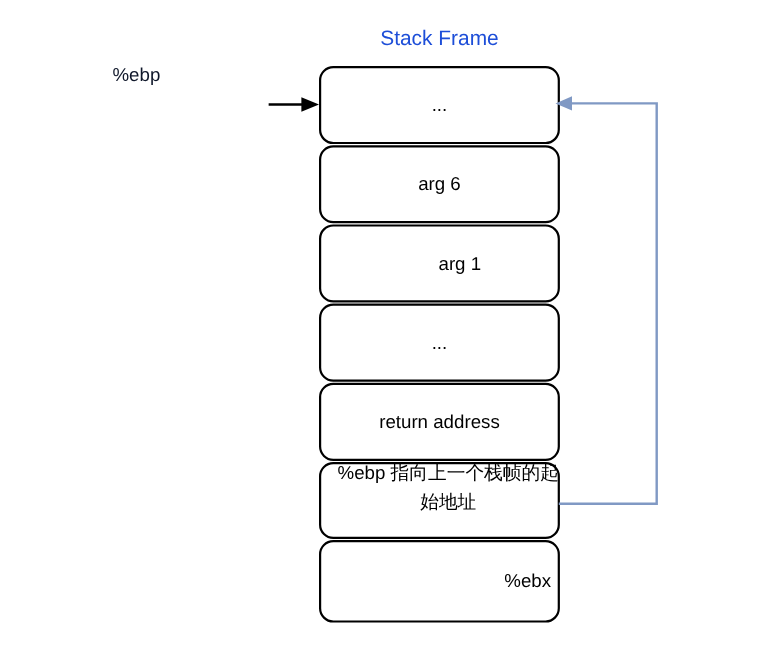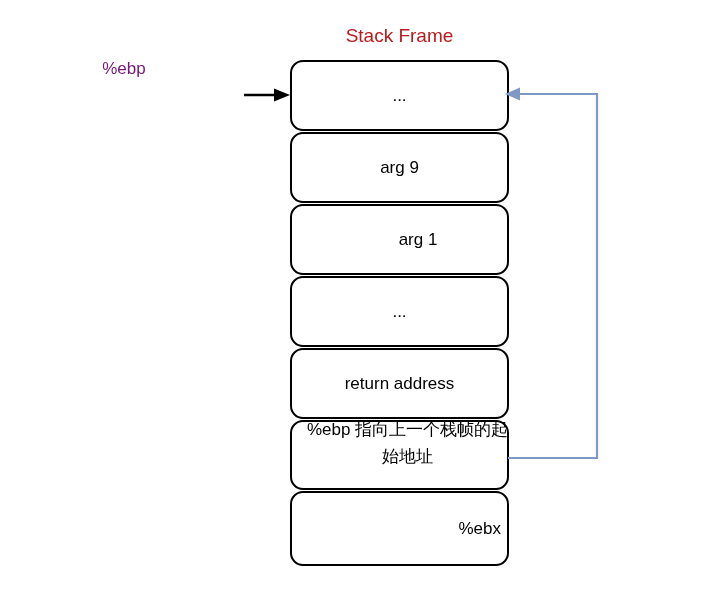--- a/index.html
+++ b/index.html
@@ -32,7 +32,7 @@
     text-align: center;
     font-size: 19px;
     line-height: 24px;
-    color: #b91c1c;
+    color: #1d4ed8;
     white-space: nowrap;
   }
 

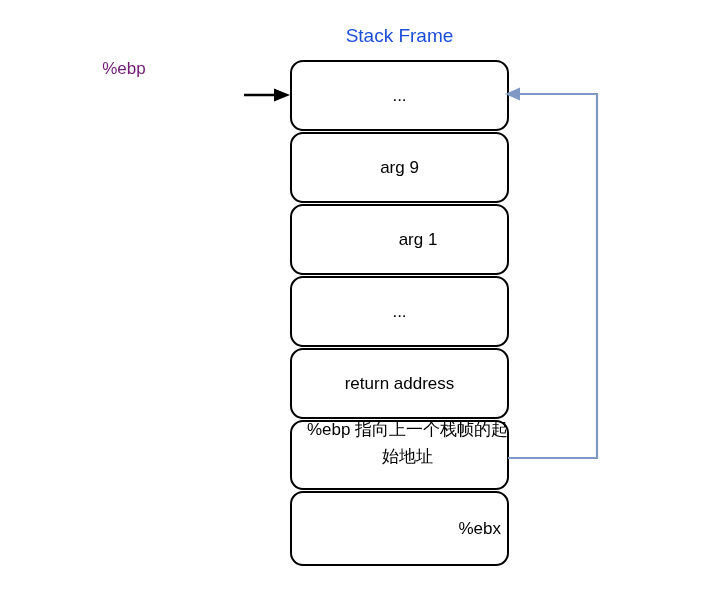--- a/index.html
+++ b/index.html
@@ -97,7 +97,7 @@
     text-align: center;
     font-size: 17px;
     line-height: 26px;
-    color: #701a75;
+    color: #0f172a;
   }
   .left-annotation .line-cn {
     display: block;

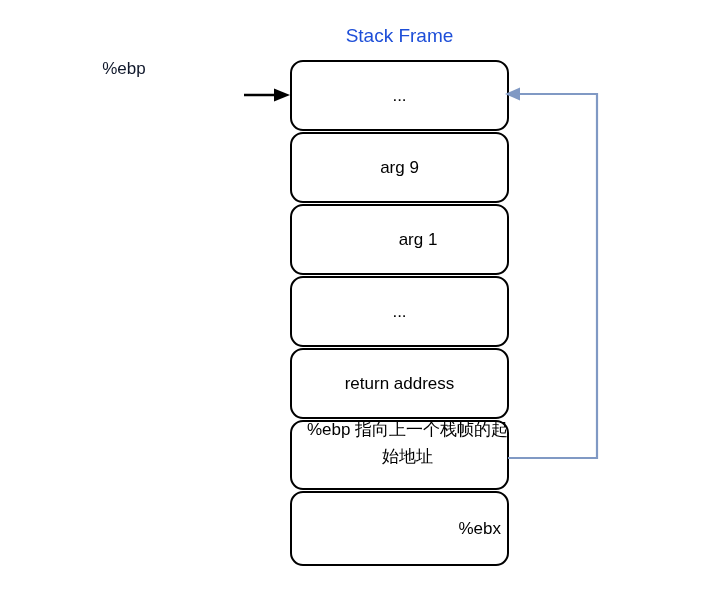--- a/index.html
+++ b/index.html
@@ -144,7 +144,7 @@
     </div>
 
     <div class="stack-box box-1">
-      <span class="box-label">arg 9</span>
+      <span class="box-label">arg 6</span>
     </div>
 
     <div class="stack-box box-2">

